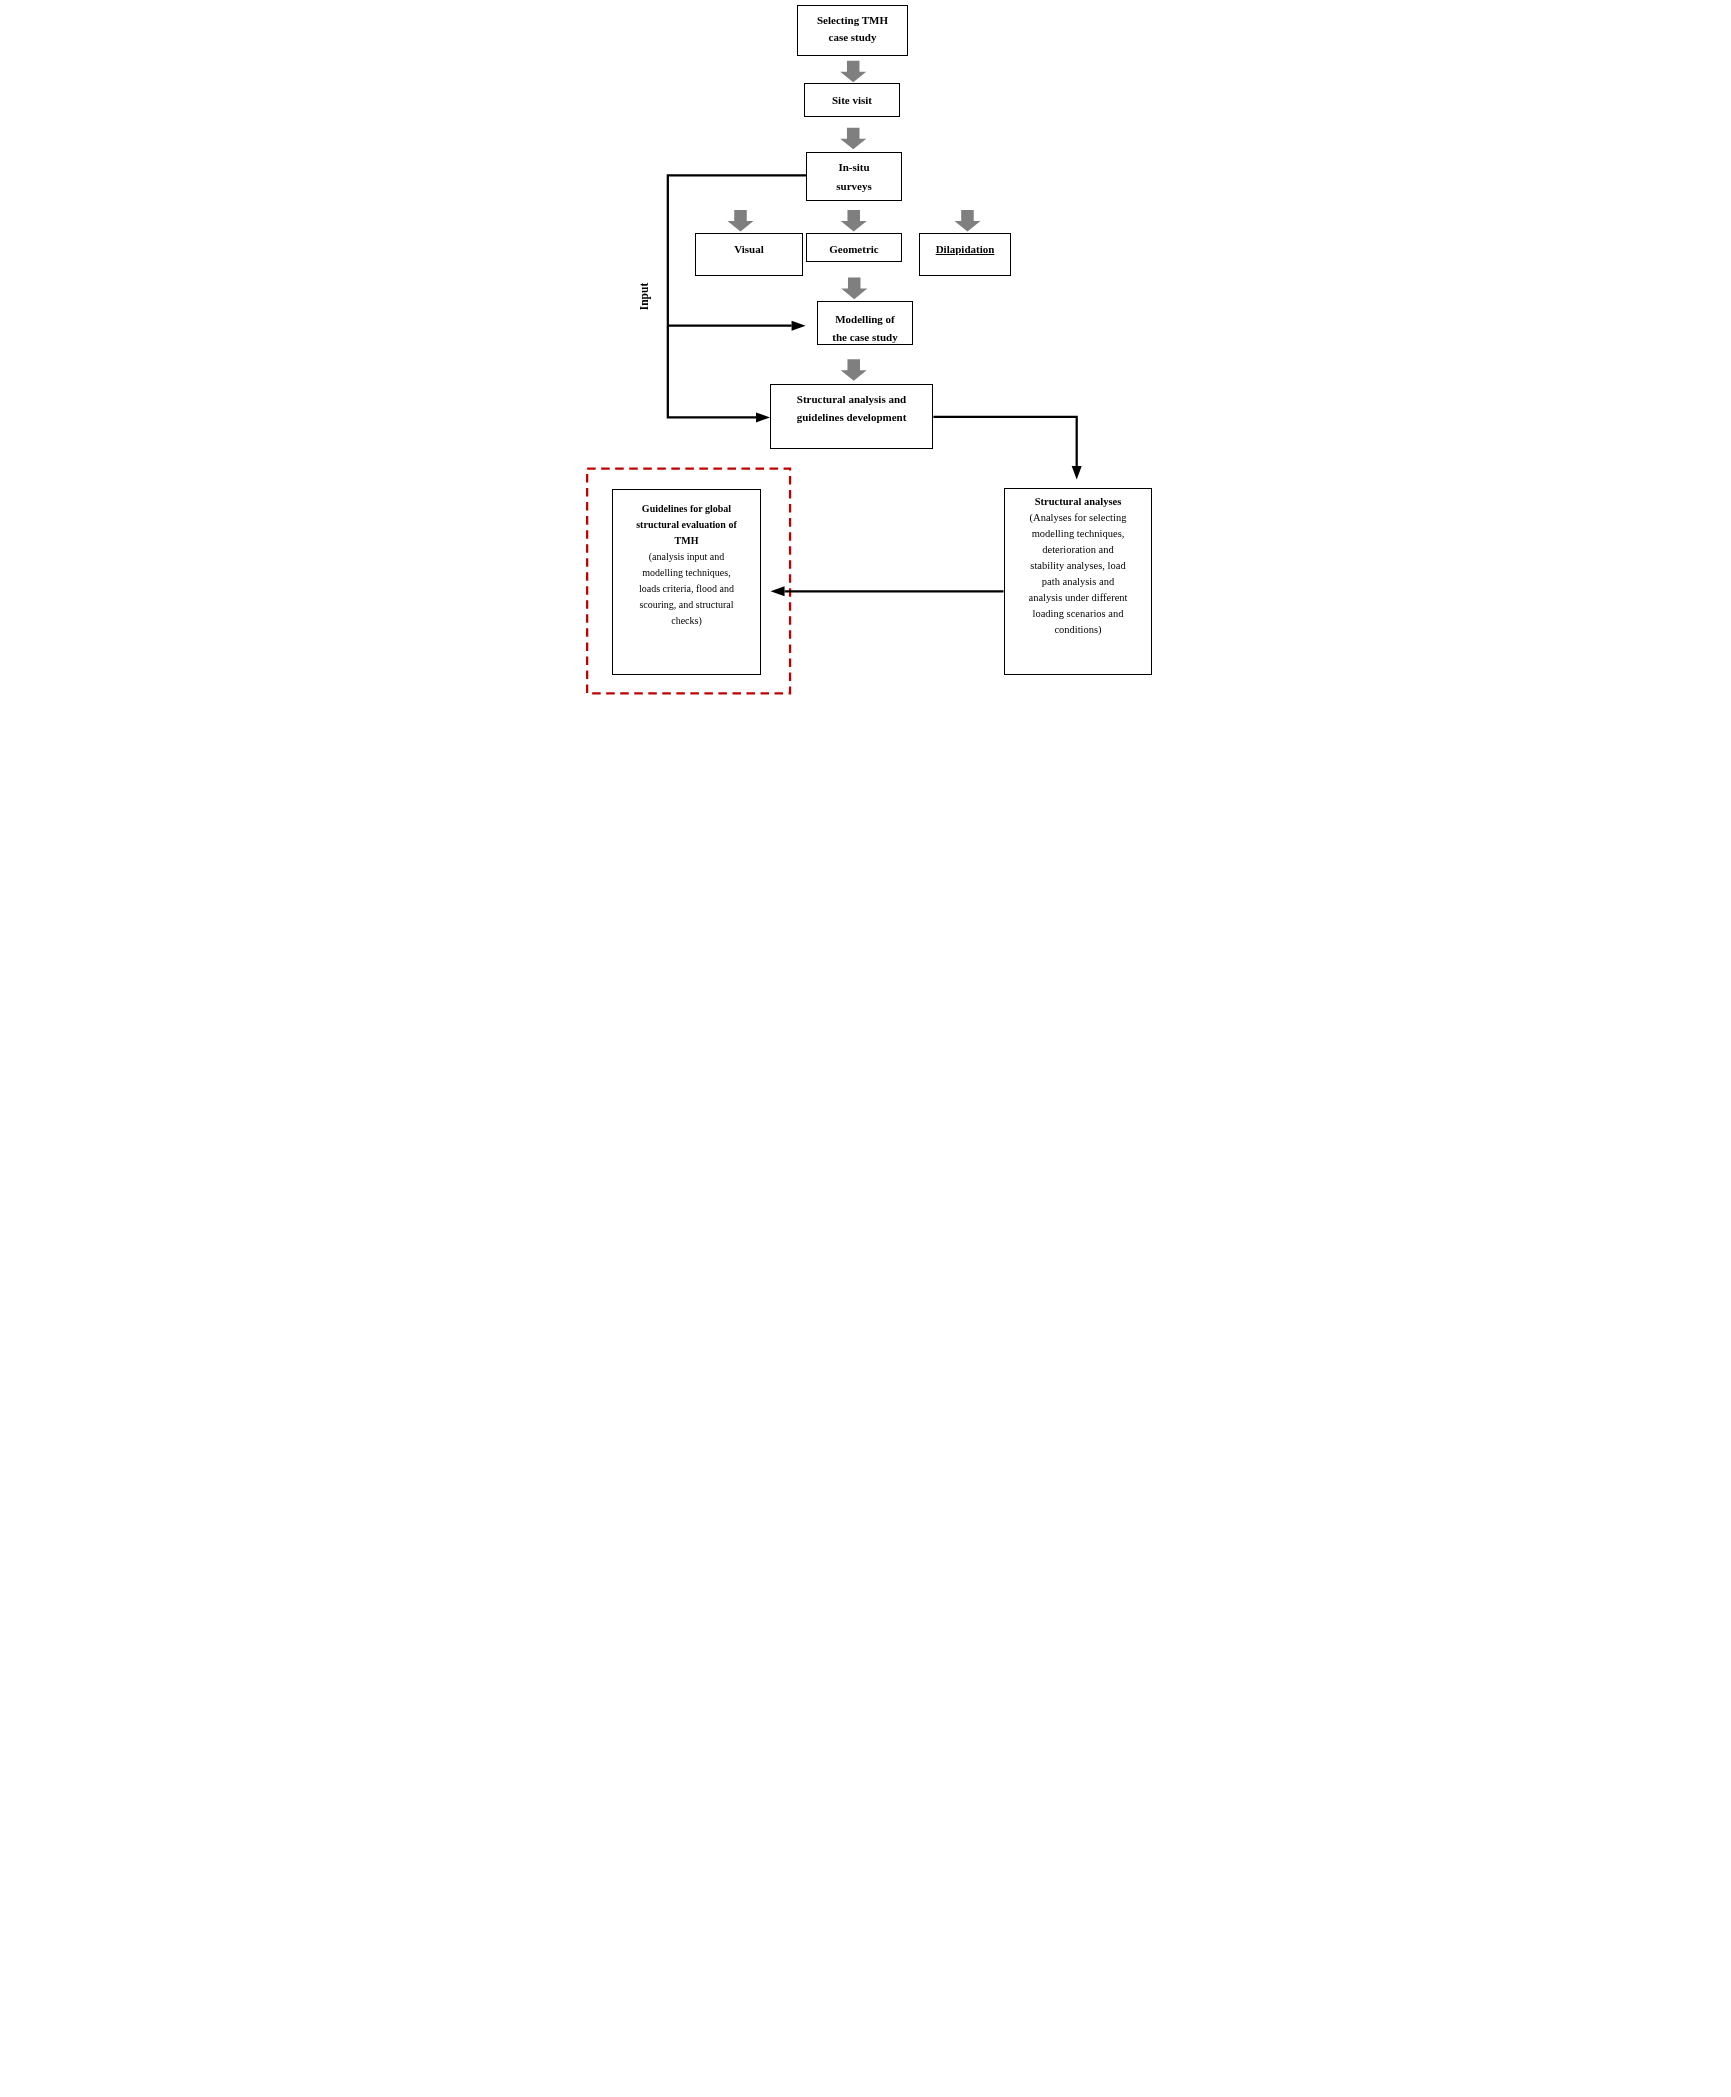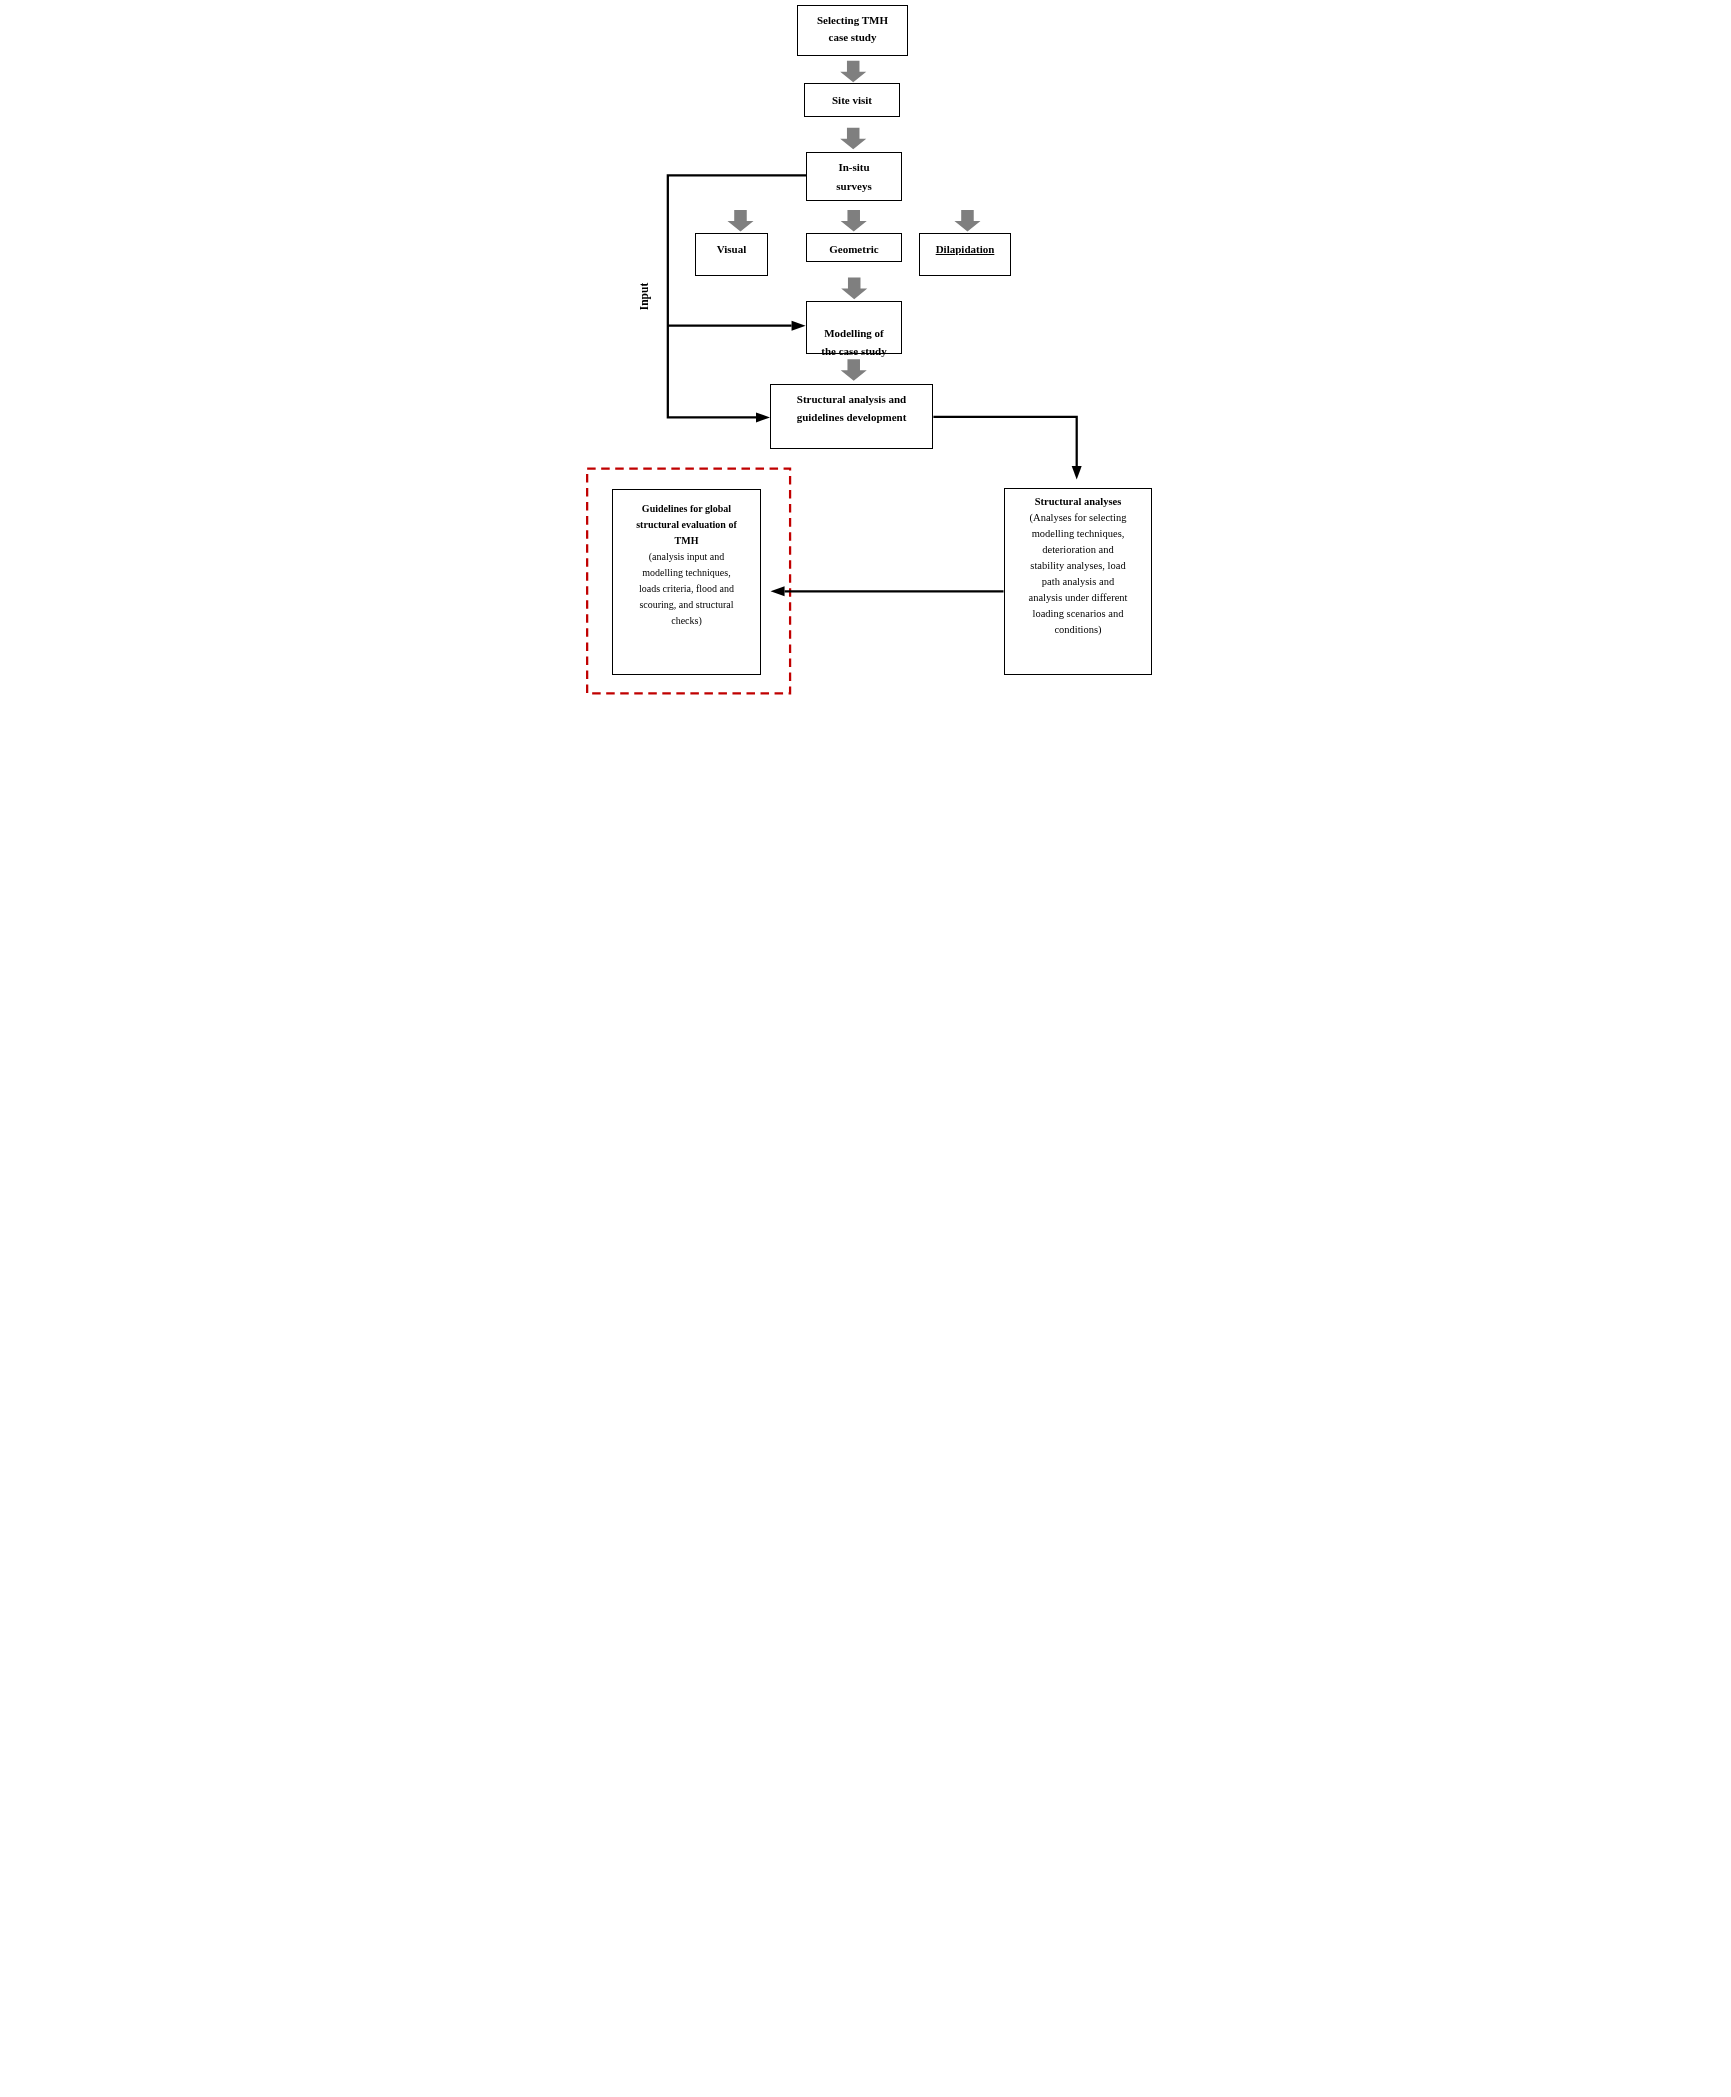--- a/index.html
+++ b/index.html
@@ -32,7 +32,7 @@
   .n-select{left:220px;top:4.5px;width:111px;height:51px;padding-top:6px;}
   .n-site{left:227px;top:83px;width:96px;height:34px;padding-top:7.5px;}
   .n-insitu{left:229px;top:152px;width:96px;height:49px;padding-top:5px;line-height:18.5px;}
-  .n-visual{left:118px;top:233px;width:73px;height:43px;padding-top:7px;}
+  .n-visual{left:118px;top:233px;width:108px;height:43px;padding-top:7px;}
   .n-geometric{left:229px;top:233px;width:96px;height:29px;padding-top:7px;}
   .n-dilap{left:342px;top:233px;width:92px;height:43px;padding-top:7px;text-decoration:underline;}
   .n-modelling{left:229px;top:301px;width:96px;height:53px;padding-top:23px;}

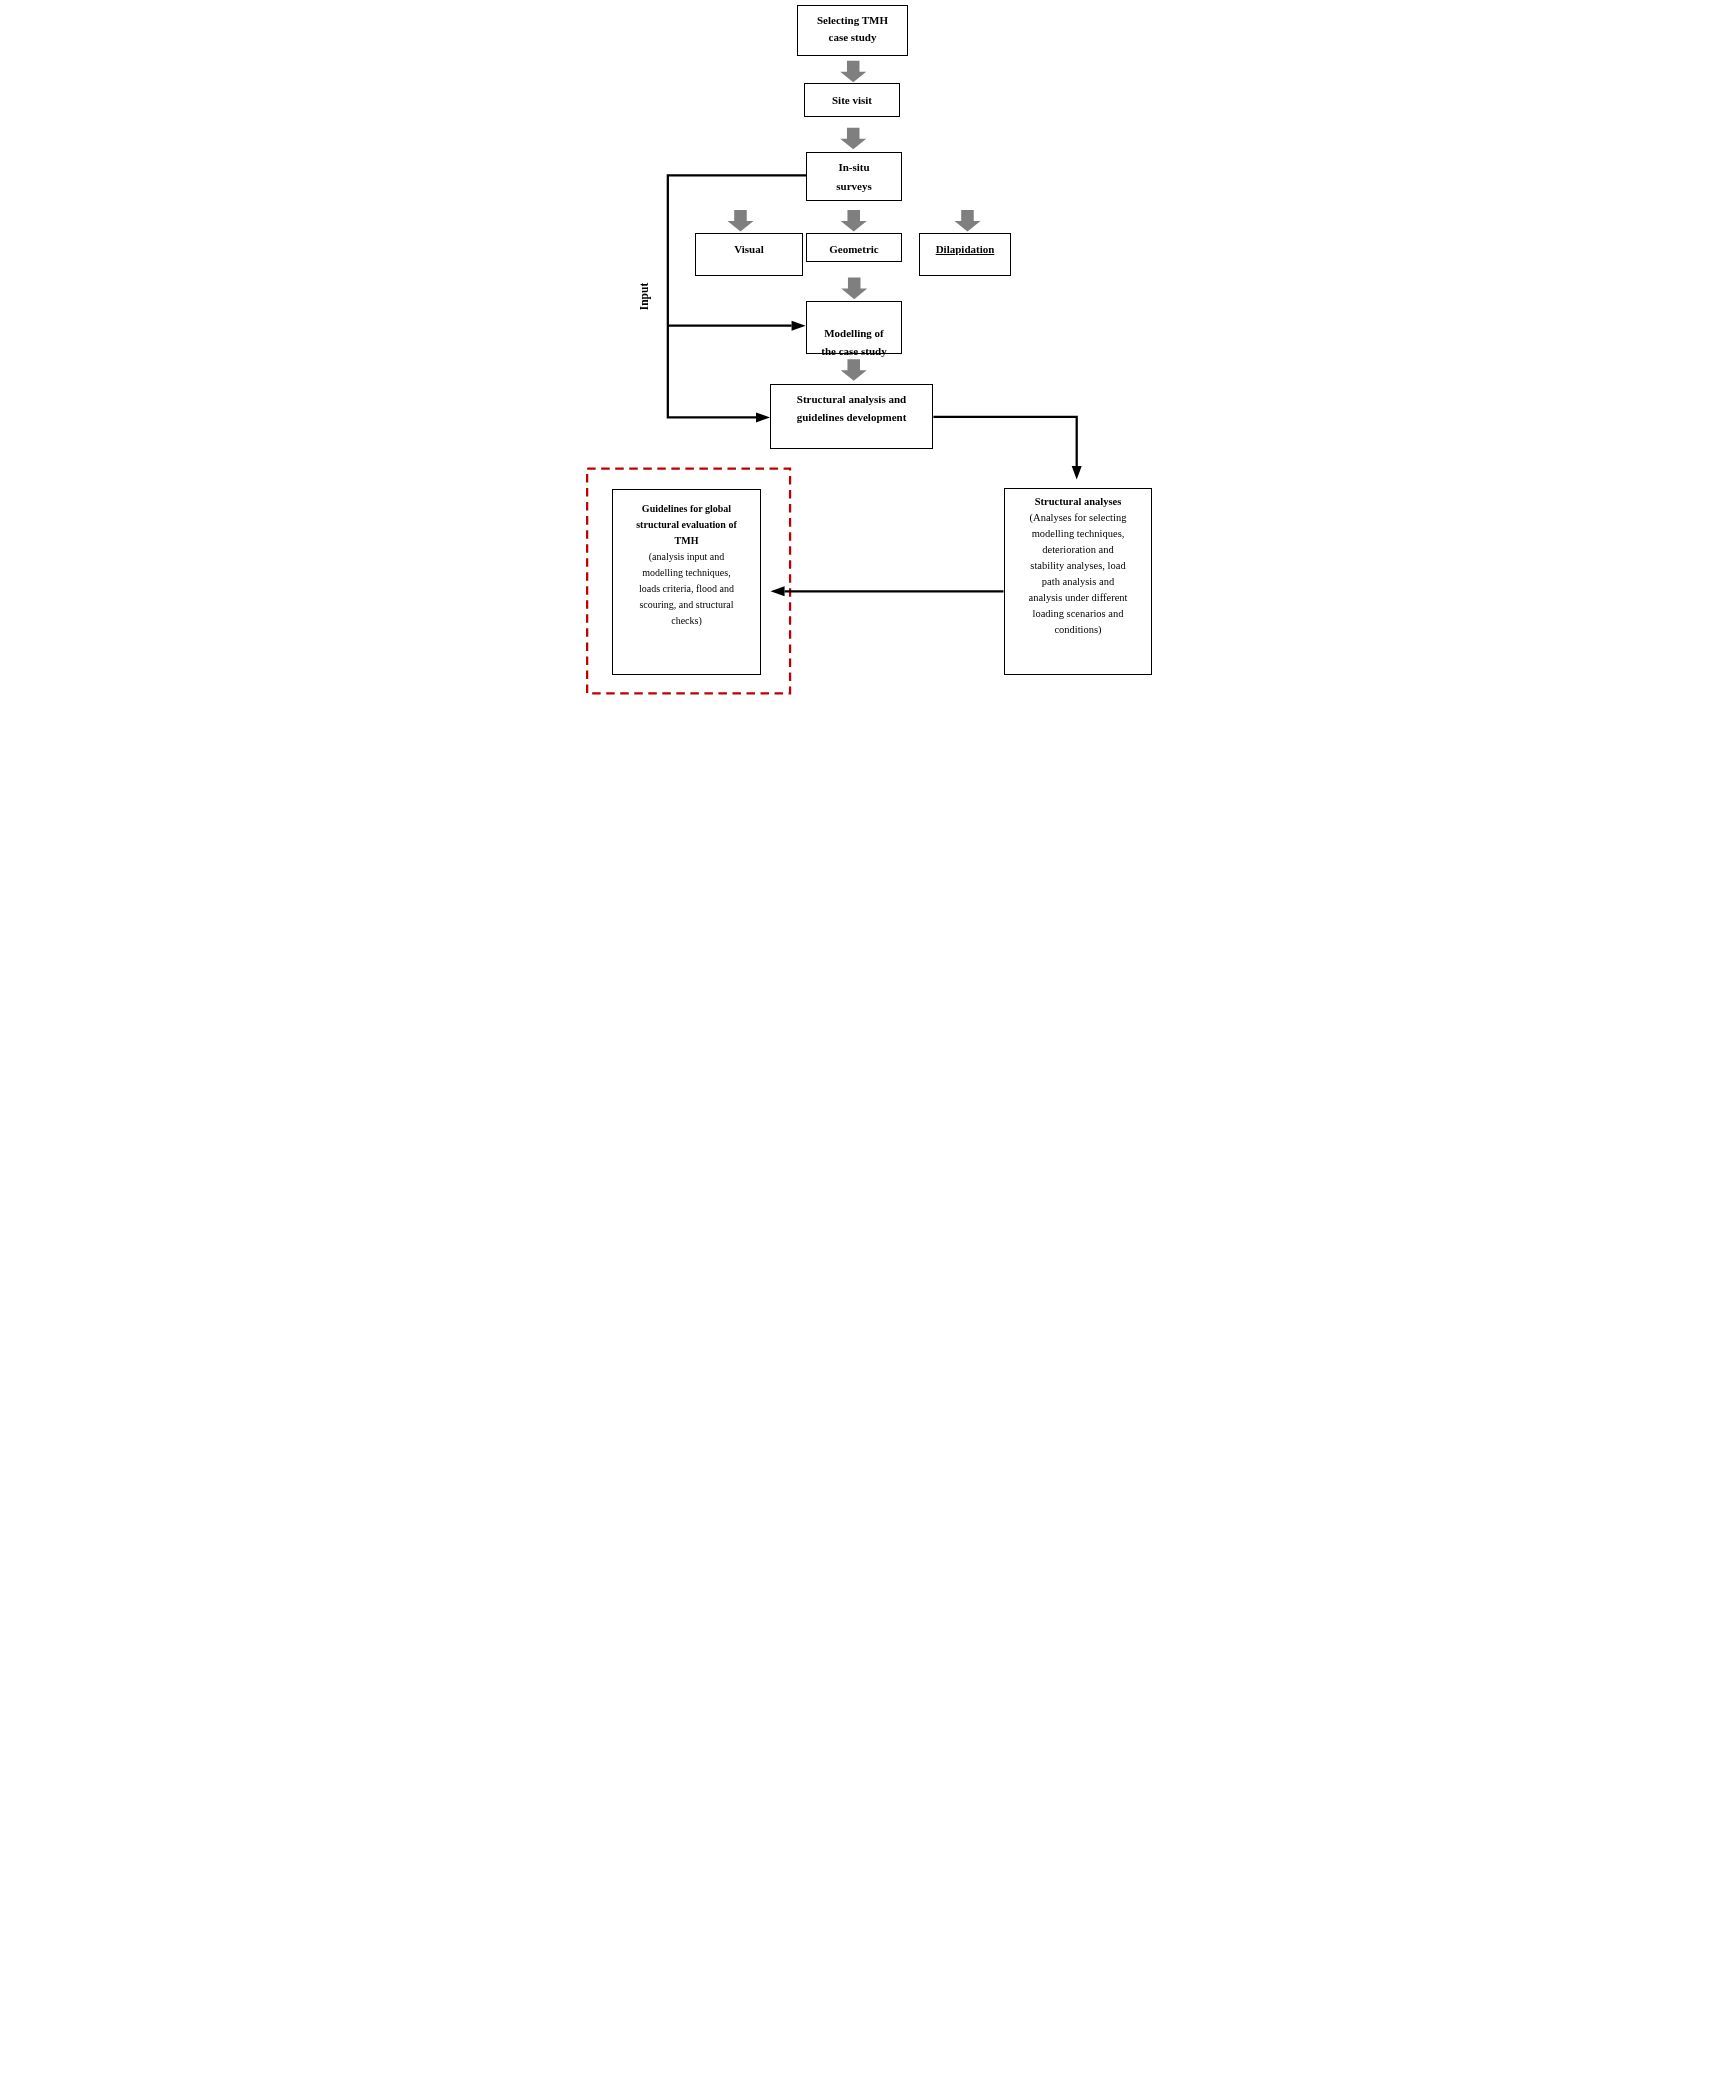--- a/index.html
+++ b/index.html
@@ -35,7 +35,7 @@
   .n-visual{left:118px;top:233px;width:108px;height:43px;padding-top:7px;}
   .n-geometric{left:229px;top:233px;width:96px;height:29px;padding-top:7px;}
   .n-dilap{left:342px;top:233px;width:92px;height:43px;padding-top:7px;text-decoration:underline;}
-  .n-modelling{left:229px;top:301px;width:96px;height:53px;padding-top:23px;}
+  .n-modelling{left:240px;top:301px;width:96px;height:44px;padding-top:9px;}
   .n-structanalysis{left:193px;top:384px;width:163px;height:65px;padding-top:5px;line-height:18px;}
   .n-structanalyses{
     left:427px;top:488px;width:148px;height:187px;

